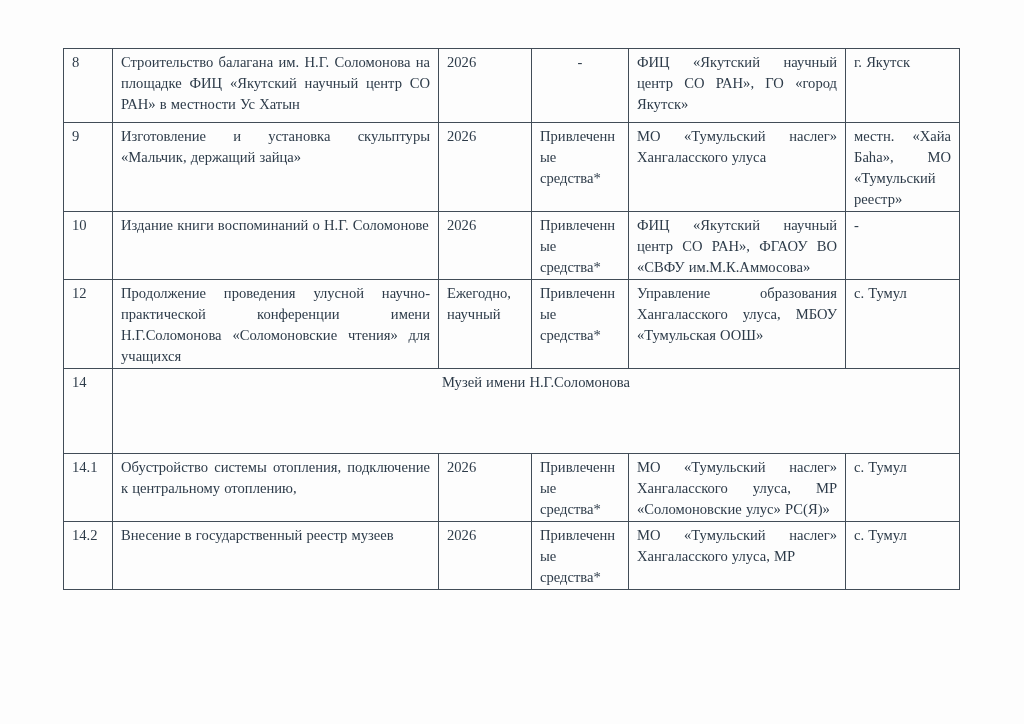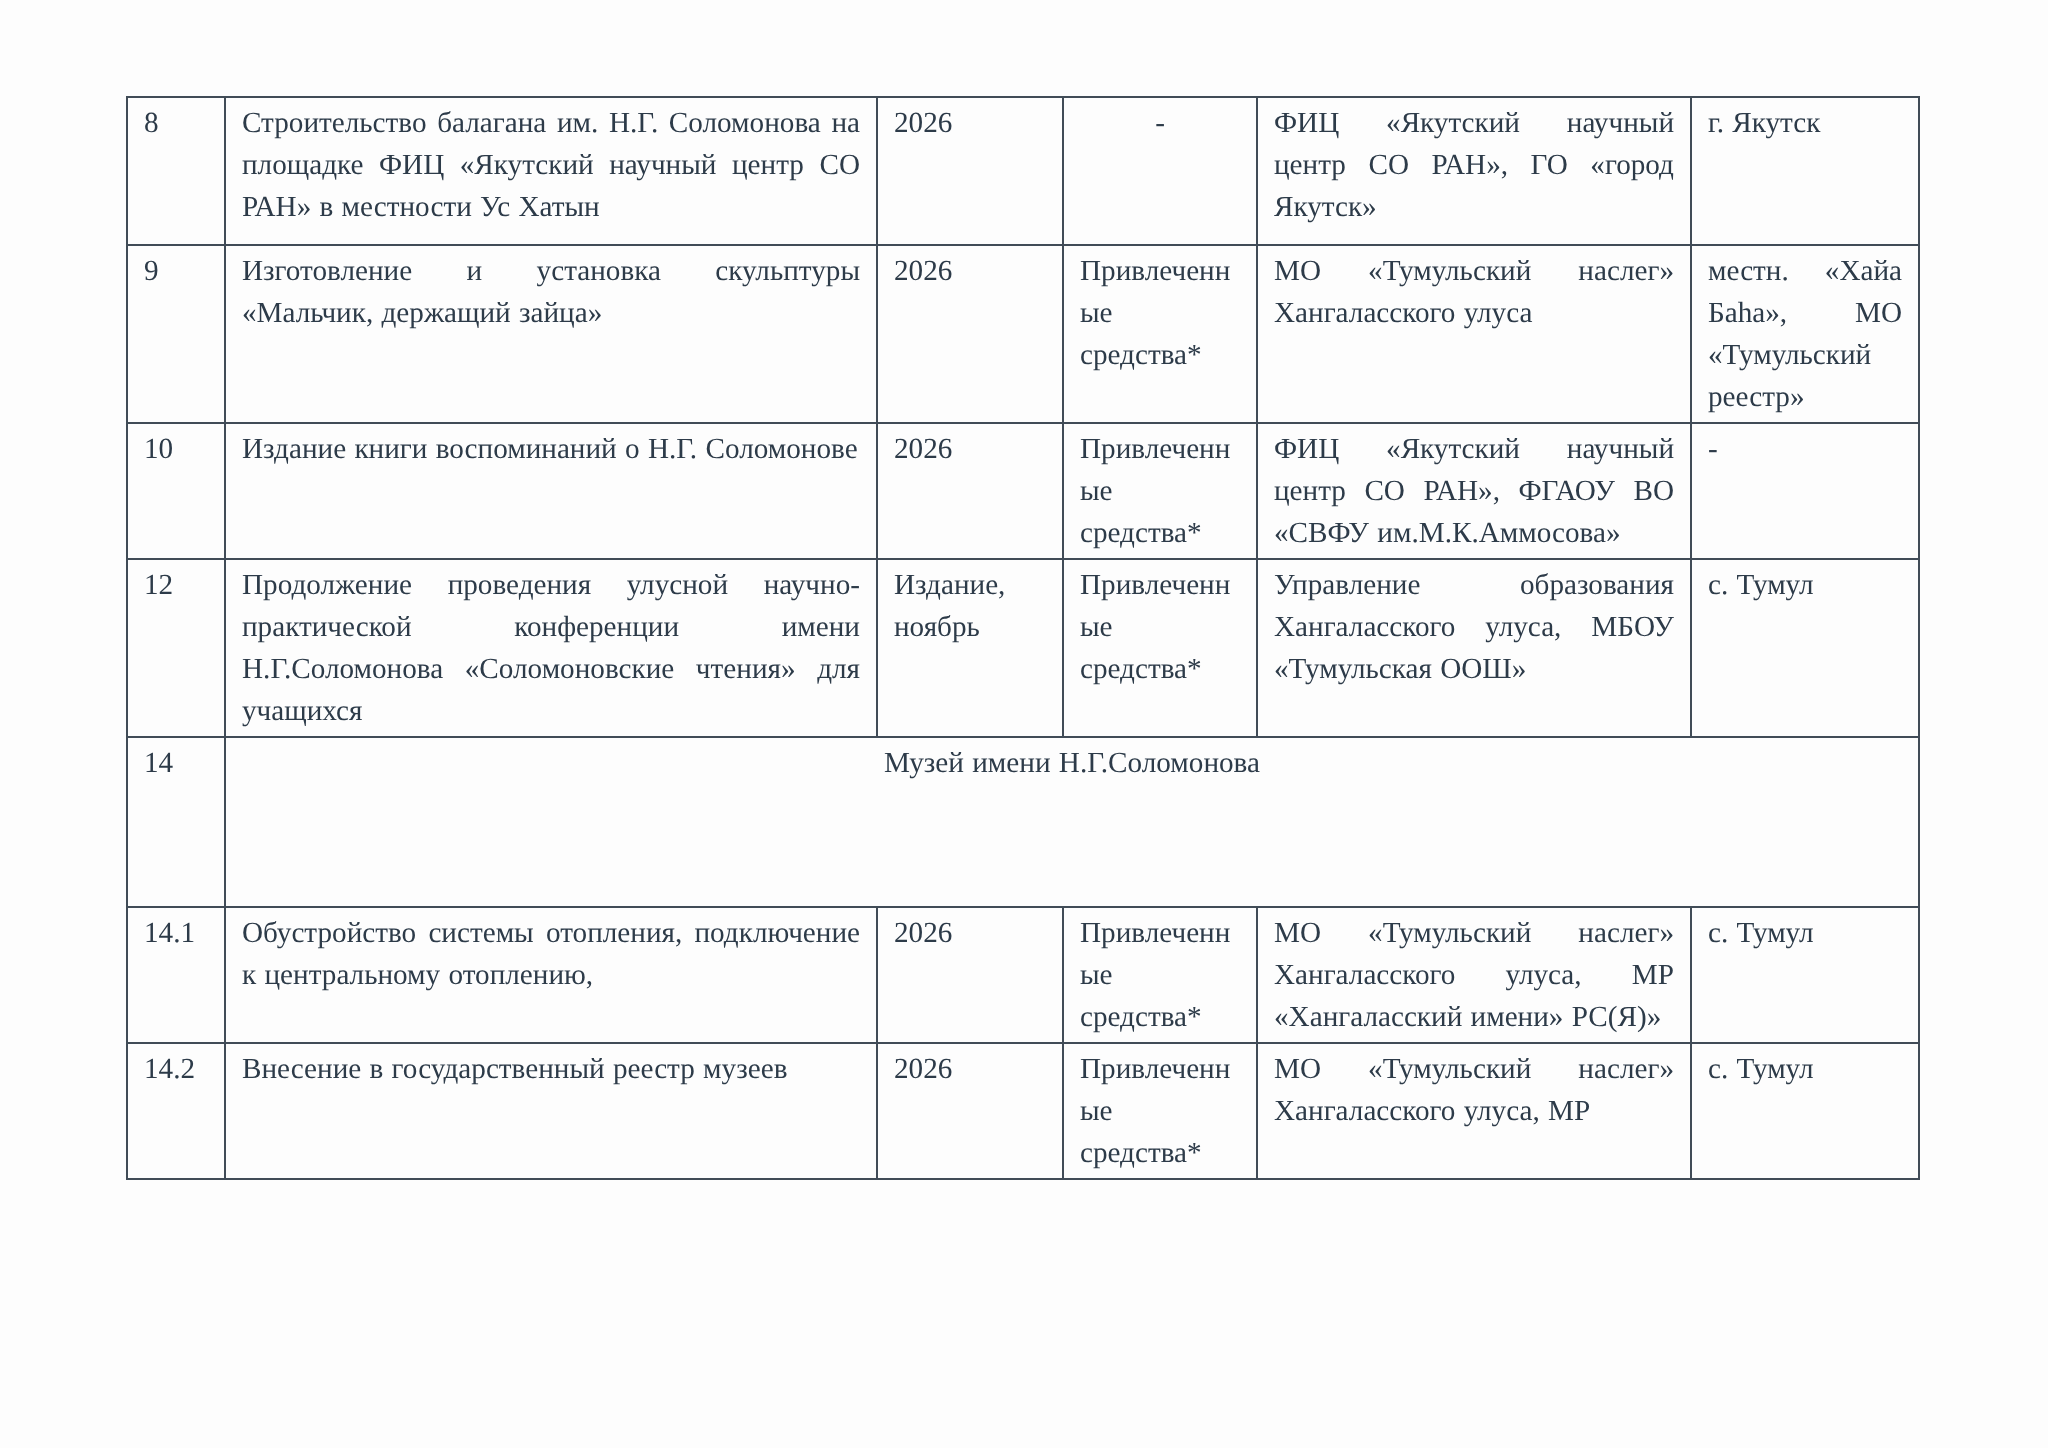--- a/index.html
+++ b/index.html
@@ -107,7 +107,7 @@
         <tr>
           <td class="cell-num">12</td>
           <td class="cell-activity">Продолжение проведения улусной научно-практической конференции имени Н.Г.Соломонова «Соломоновские чтения» для учащихся</td>
-          <td class="cell-term">Издание, ноябрь</td>
+          <td class="cell-term">Ежегодно, научный</td>
           <td class="cell-funding">Привлеченн
 ые средства*</td>
           <td class="cell-responsible">Управление образования Хангаласского улуса, МБОУ «Тумульская ООШ»</td>

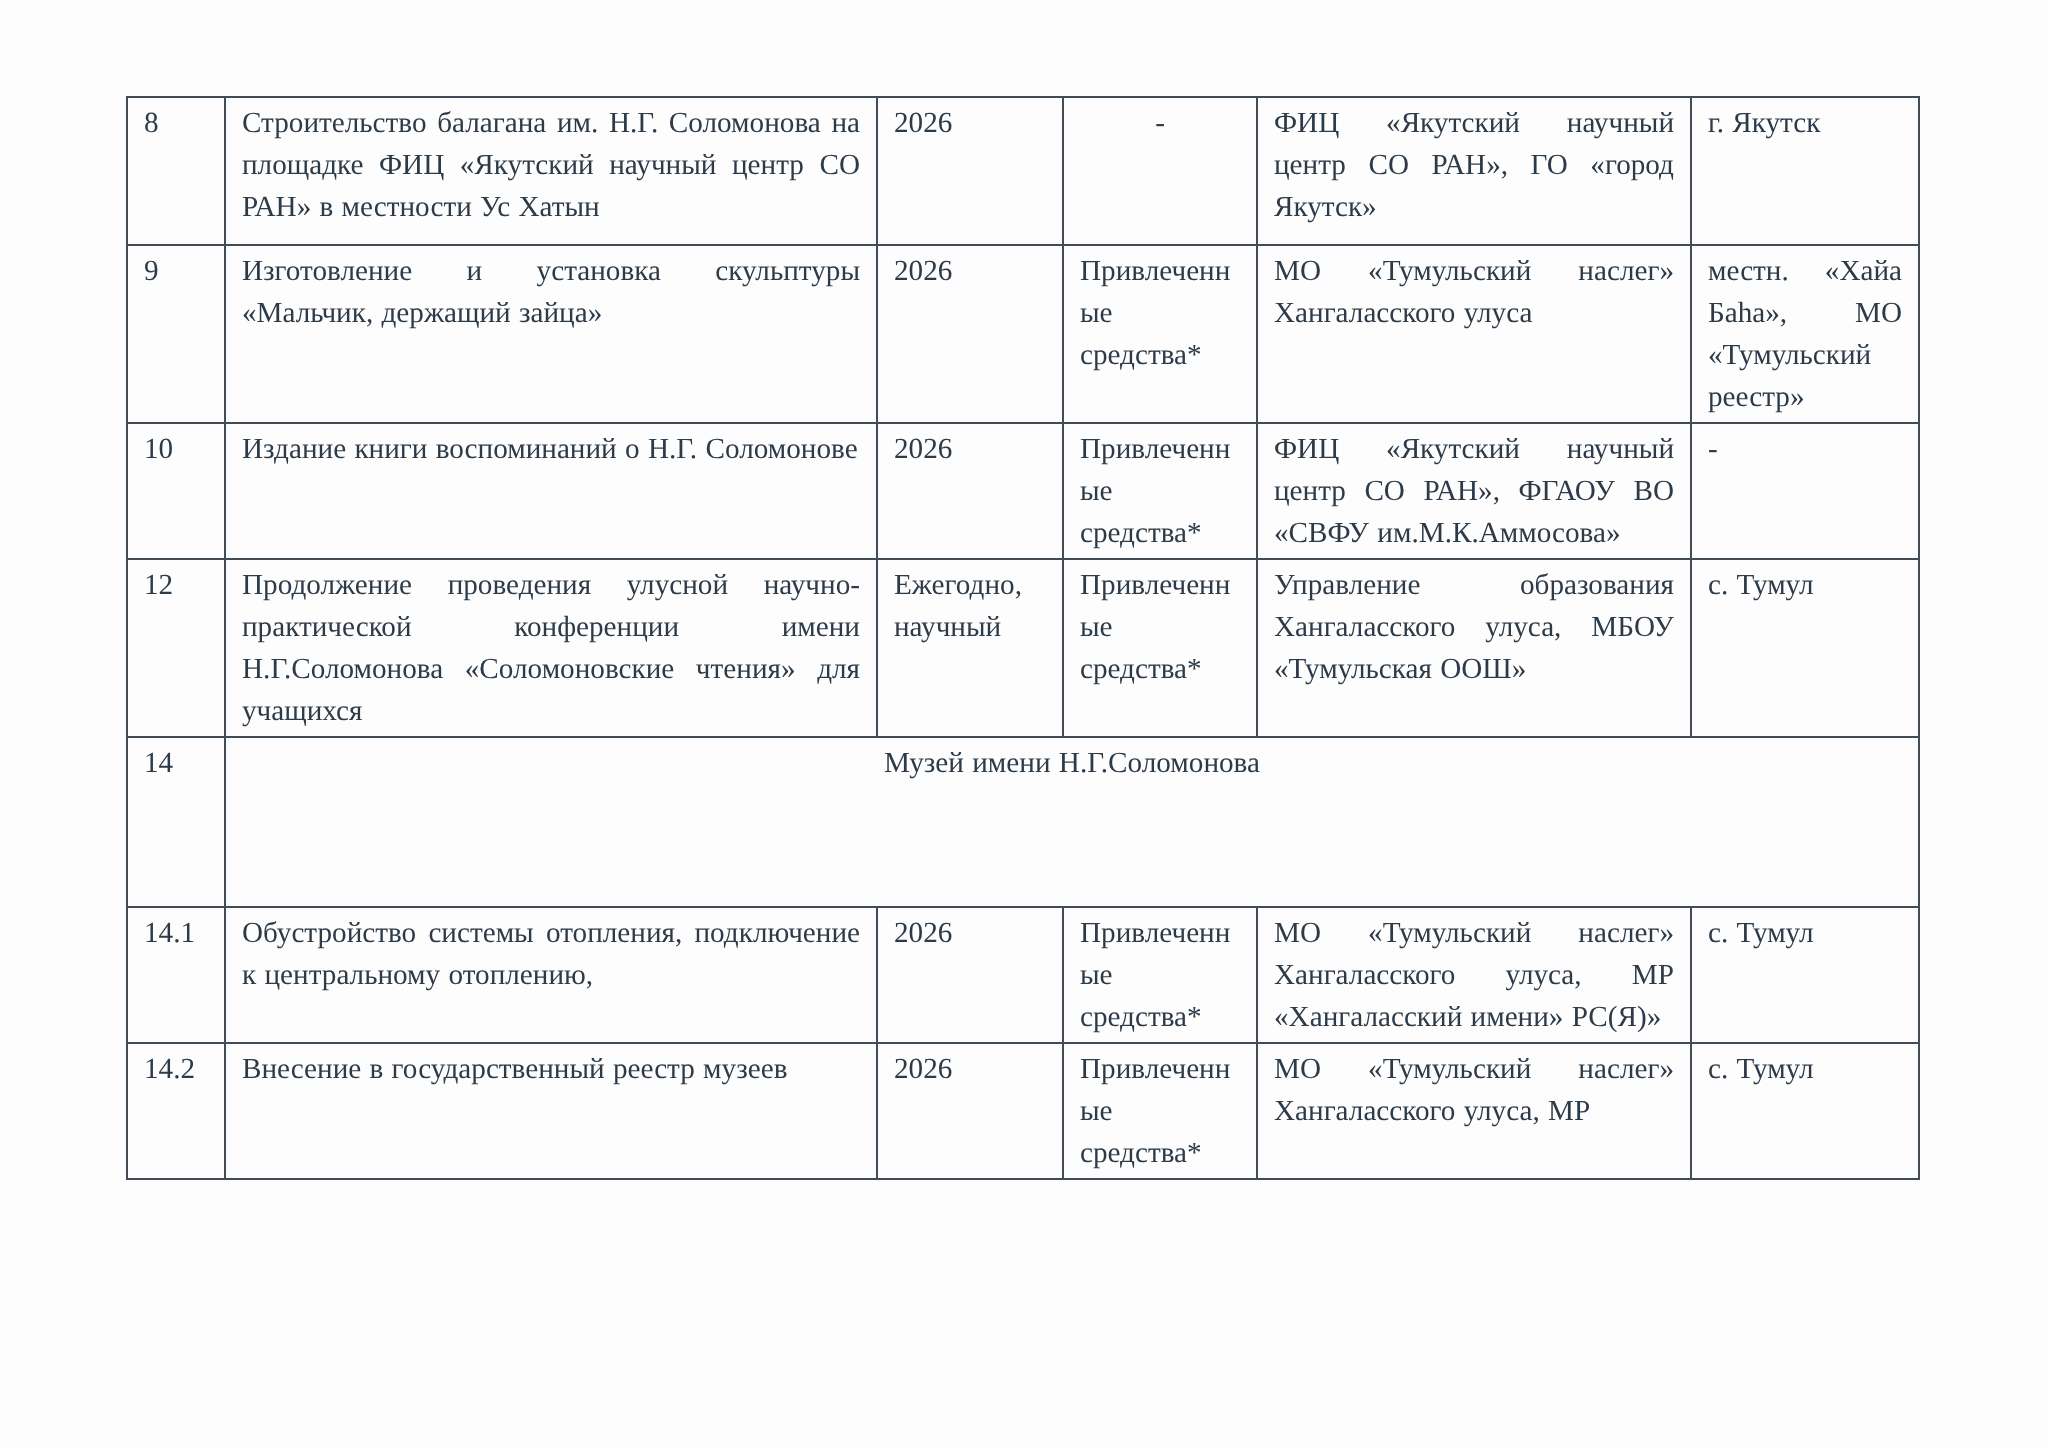--- a/index.html
+++ b/index.html
@@ -123,7 +123,7 @@
           <td class="cell-term">2026</td>
           <td class="cell-funding">Привлеченн
 ые средства*</td>
-          <td class="cell-responsible">МО «Тумульский наслег» Хангаласского улуса, МР «Хангаласский имени» РС(Я)»</td>
+          <td class="cell-responsible">МО «Тумульский наслег» Хангаласского улуса, МР «Соломоновские улус» РС(Я)»</td>
           <td class="cell-location">с. Тумул</td>
         </tr>
         <tr>

